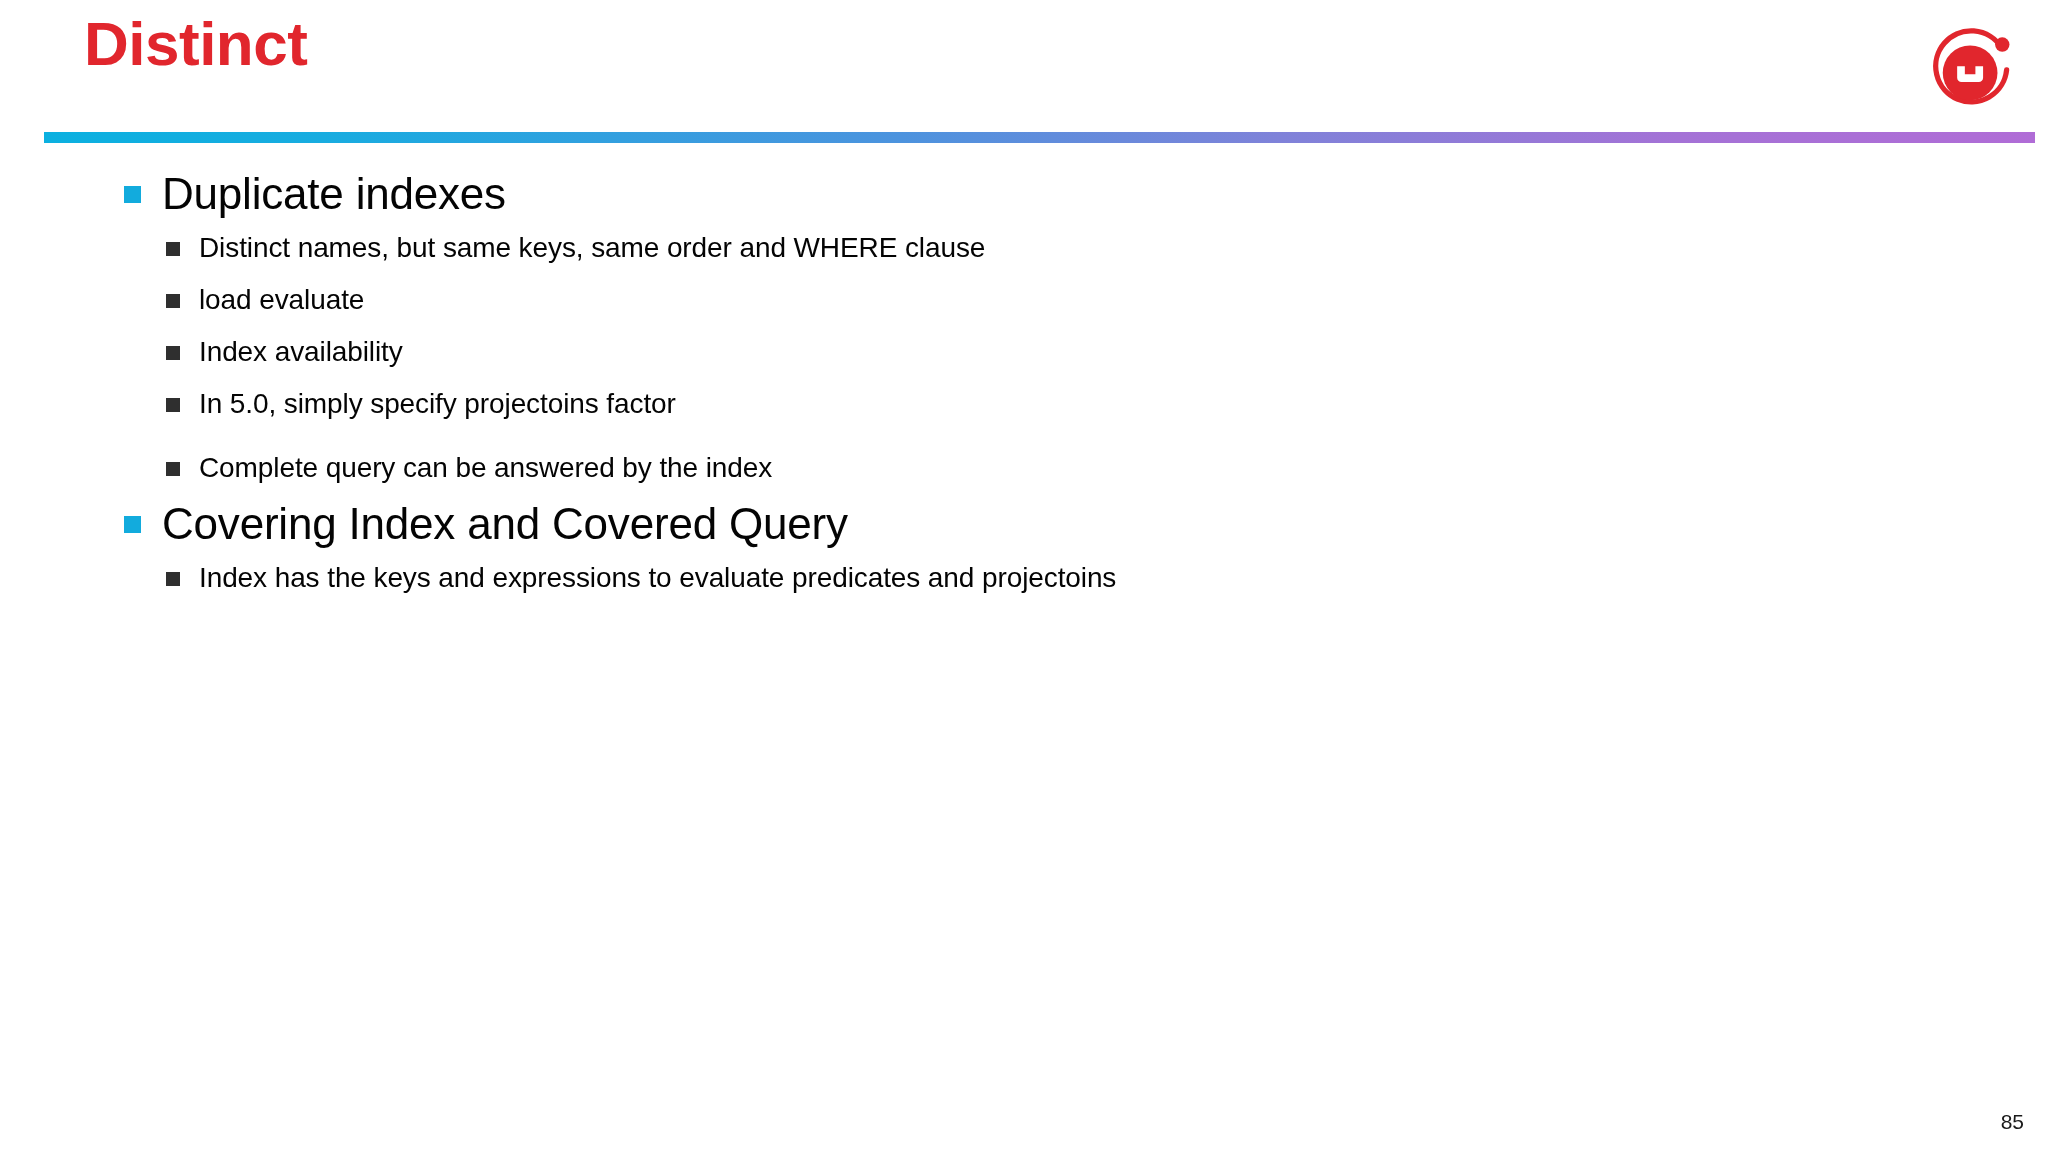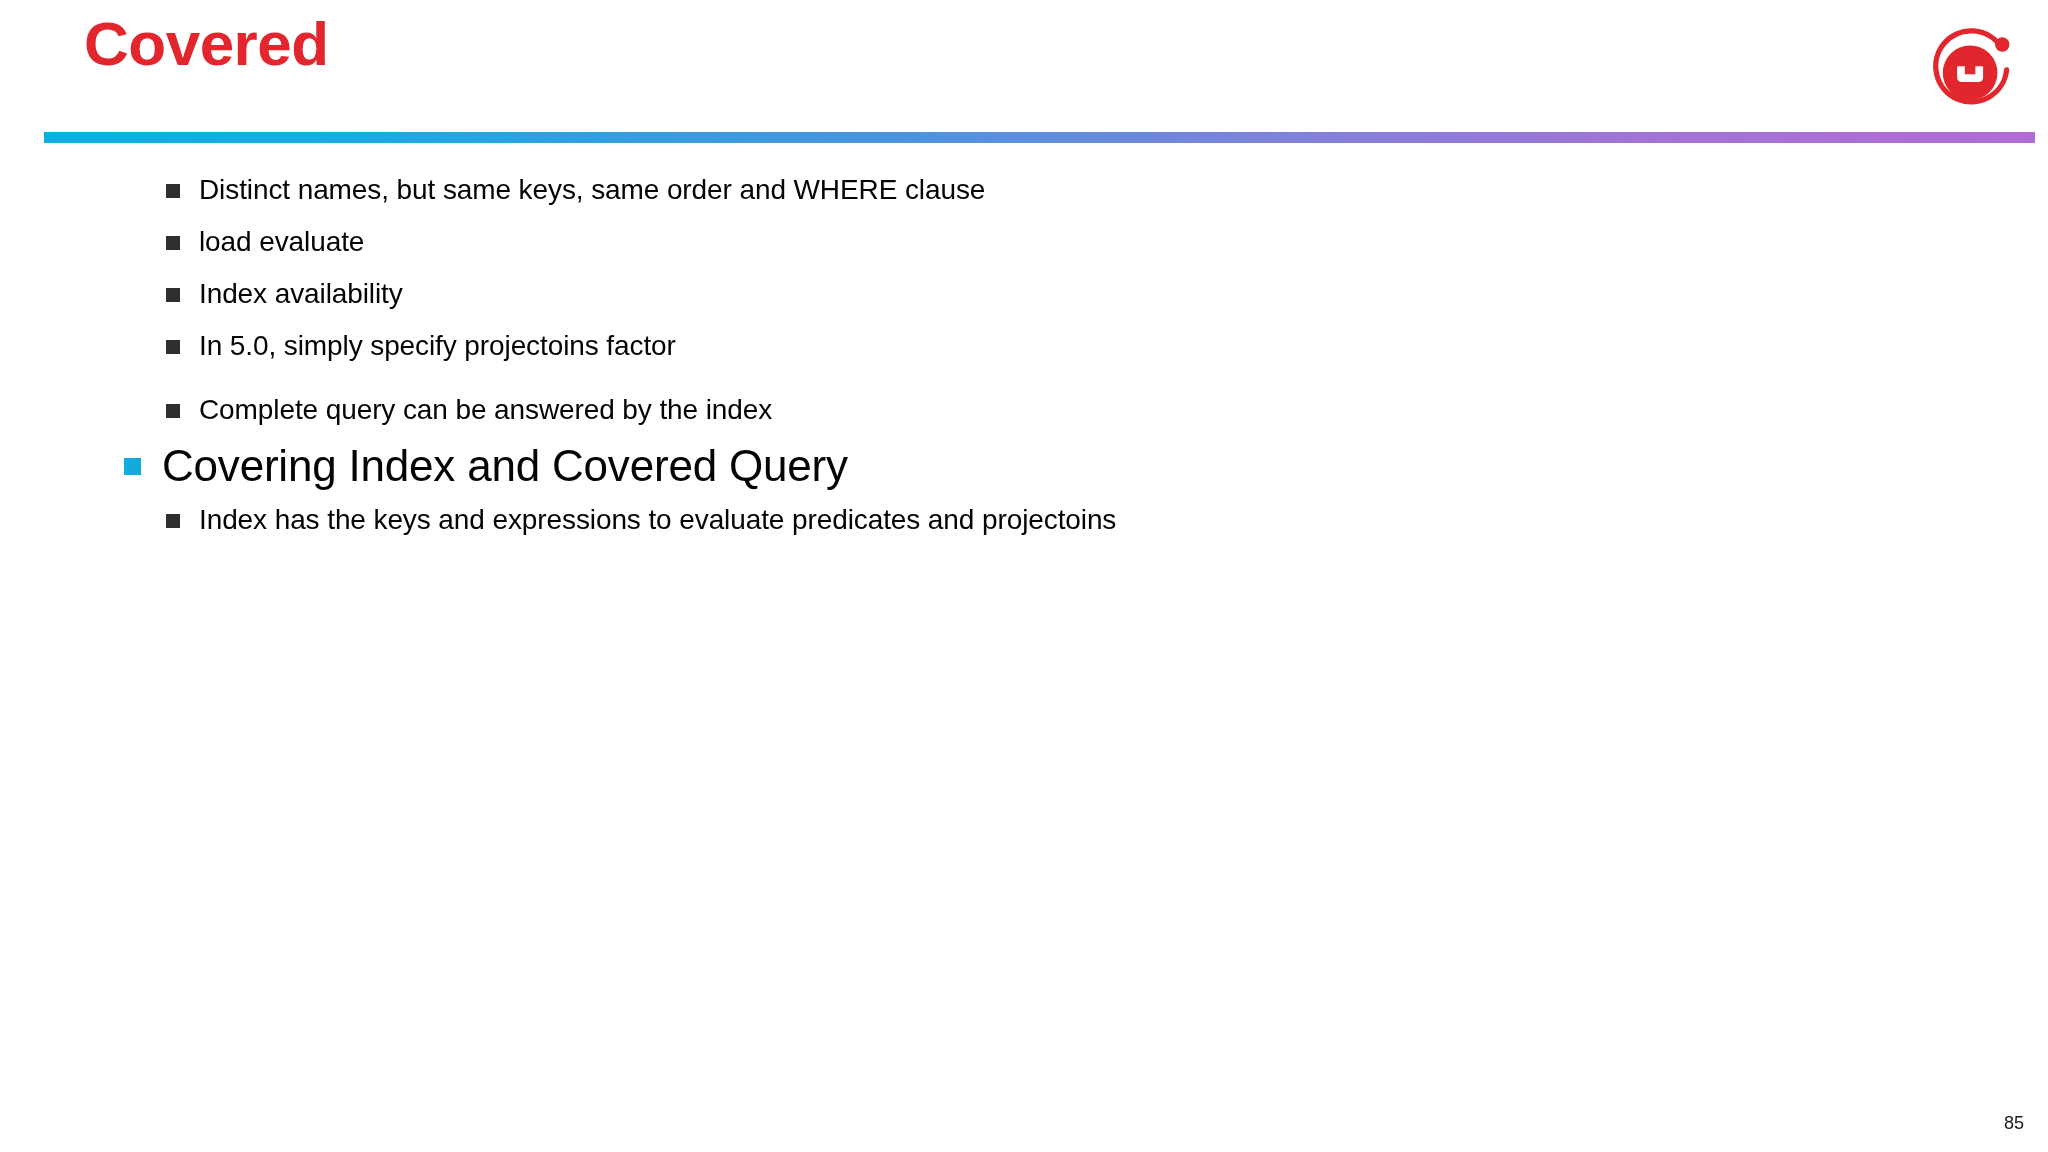--- a/index.html
+++ b/index.html
@@ -131,7 +131,7 @@
 
 <div id="slide">
 
-  <div id="slide-title">Covered</div>
+  <div id="slide-title">Distinct</div>
 
   <div id="title-rule"></div>
 

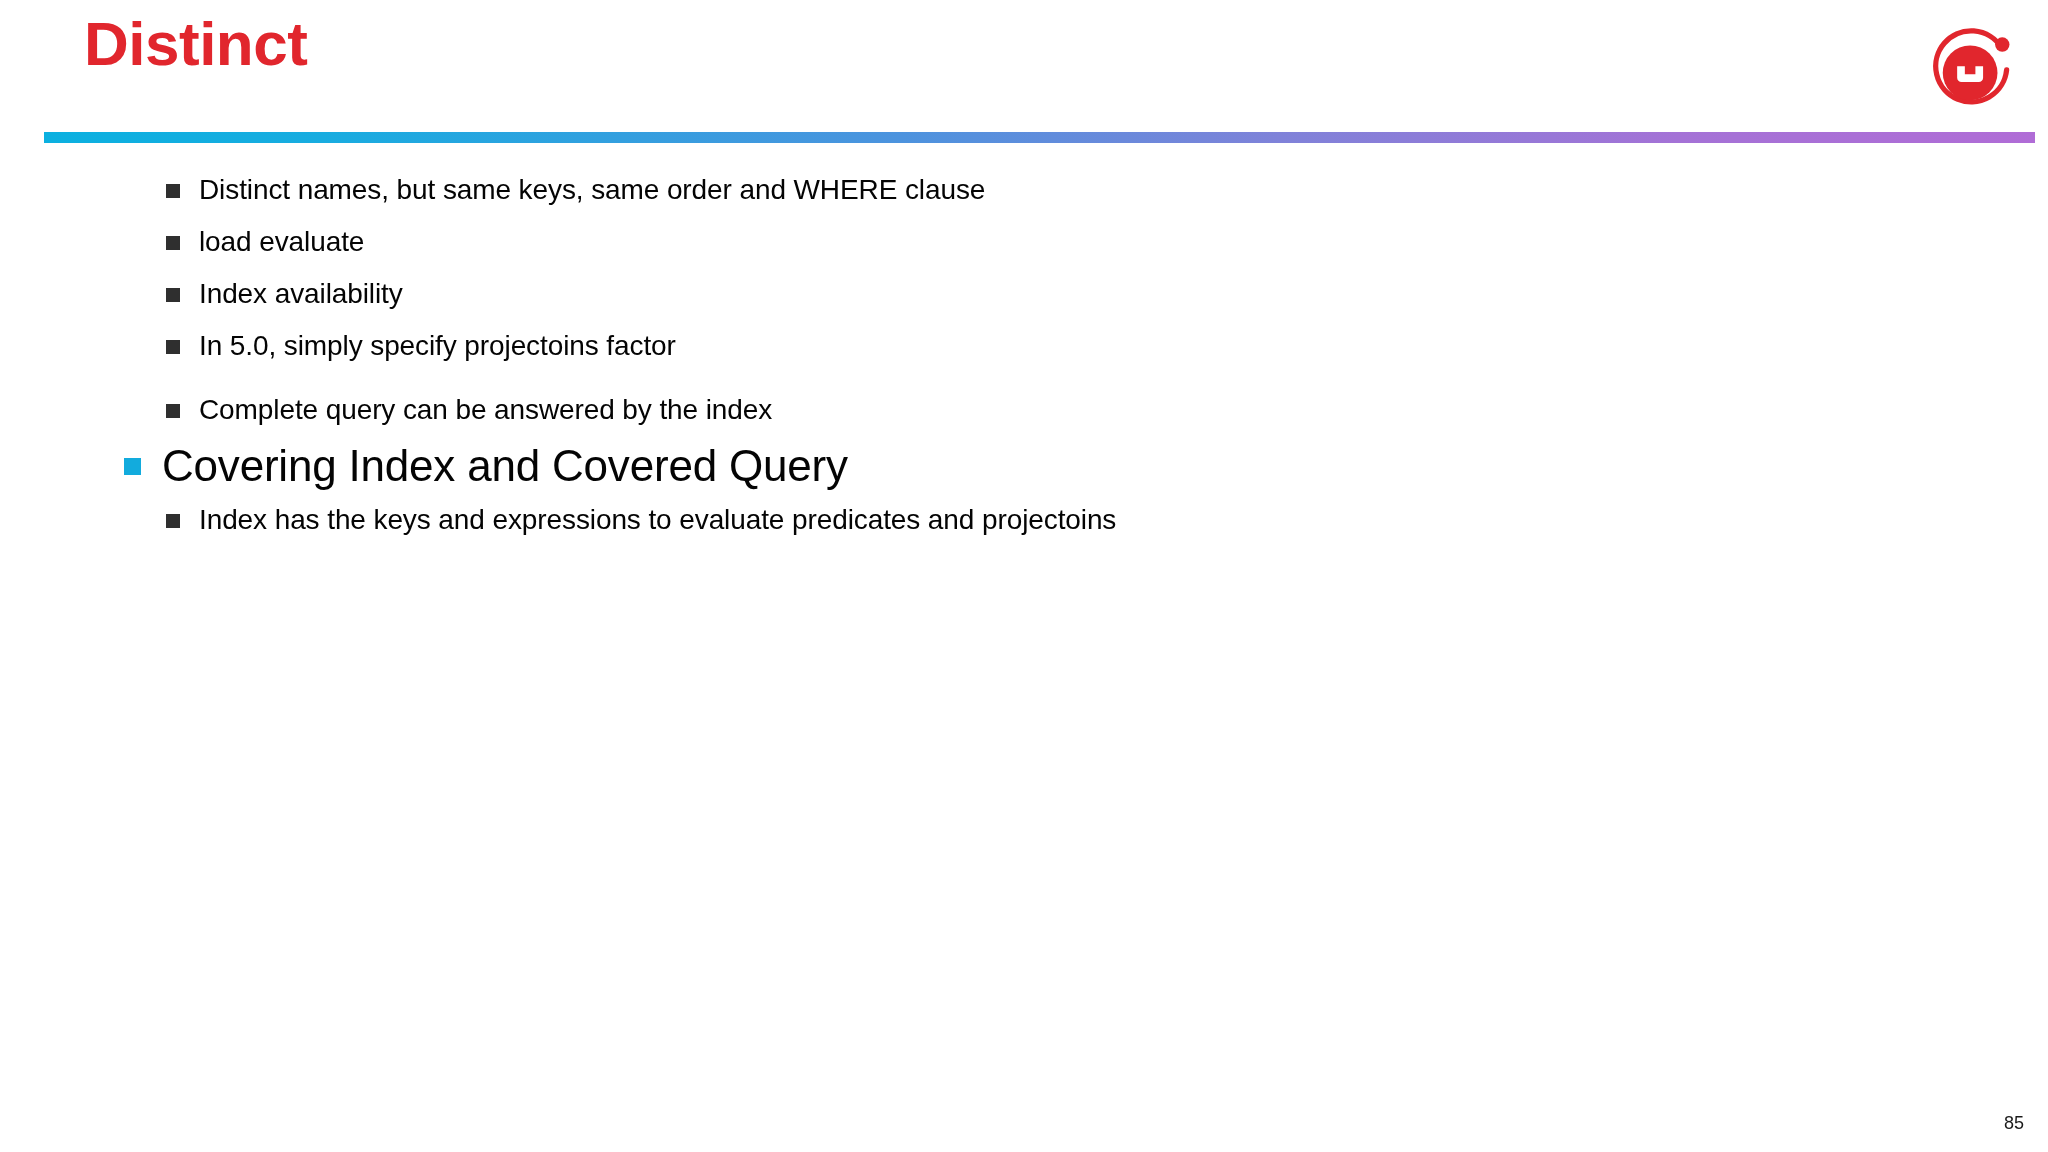--- a/index.html
+++ b/index.html
@@ -150,6 +150,10 @@
 
   <div id="body-list">
 
+    <div class="bullet-row lvl1">
+      <span class="marker"></span>
+      <span class="bullet-text">Duplicate indexes</span>
+    </div>
 
     <div class="bullet-row lvl2">
       <span class="marker"></span>

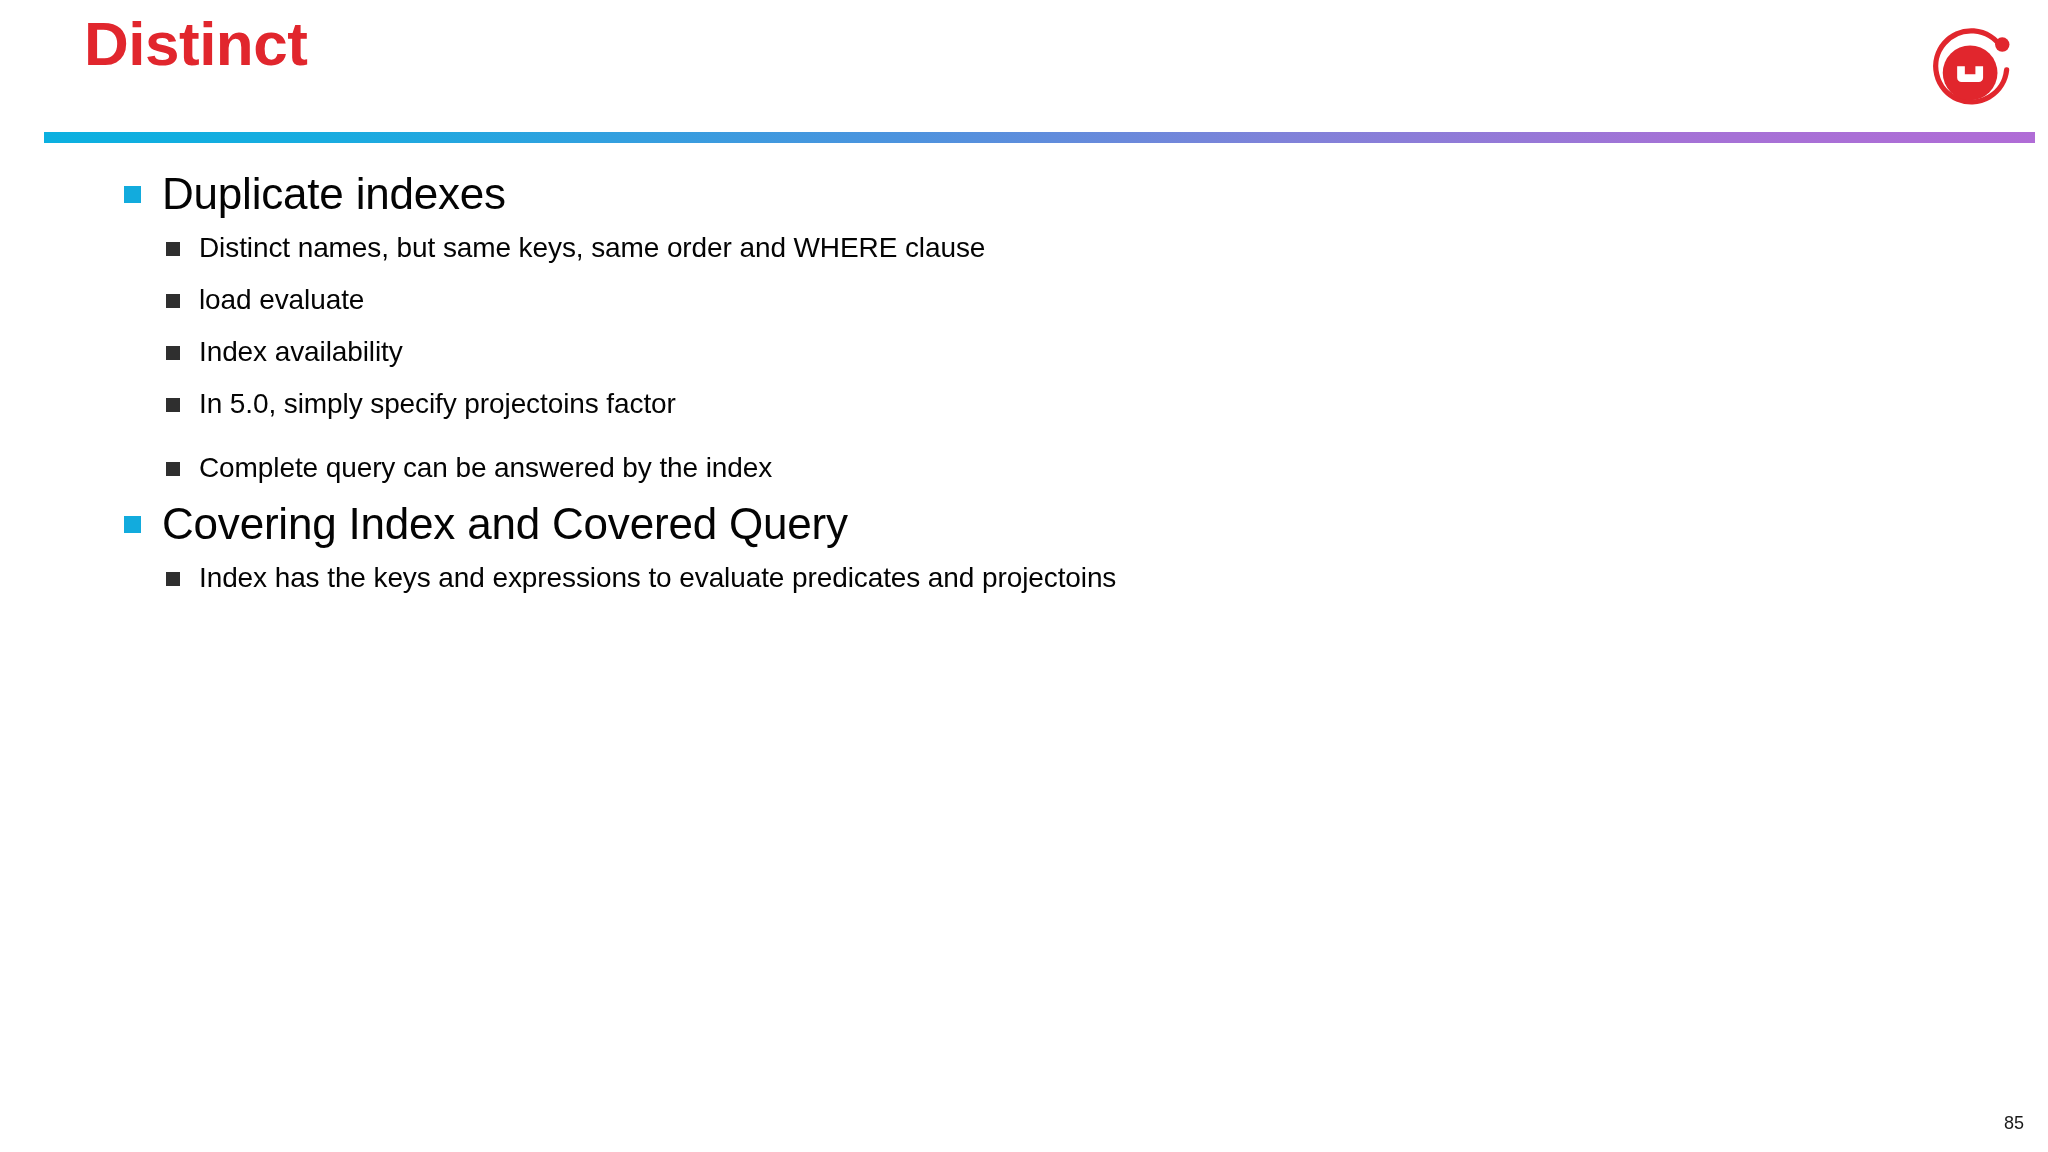--- a/index.html
+++ b/index.html
@@ -121,7 +121,7 @@
     position: absolute;
     right: 24px;
     bottom: 20px;
-    font-size: 18px;
+    font-size: 21px;
     color: #1a1a1a;
     line-height: 1;
   }

